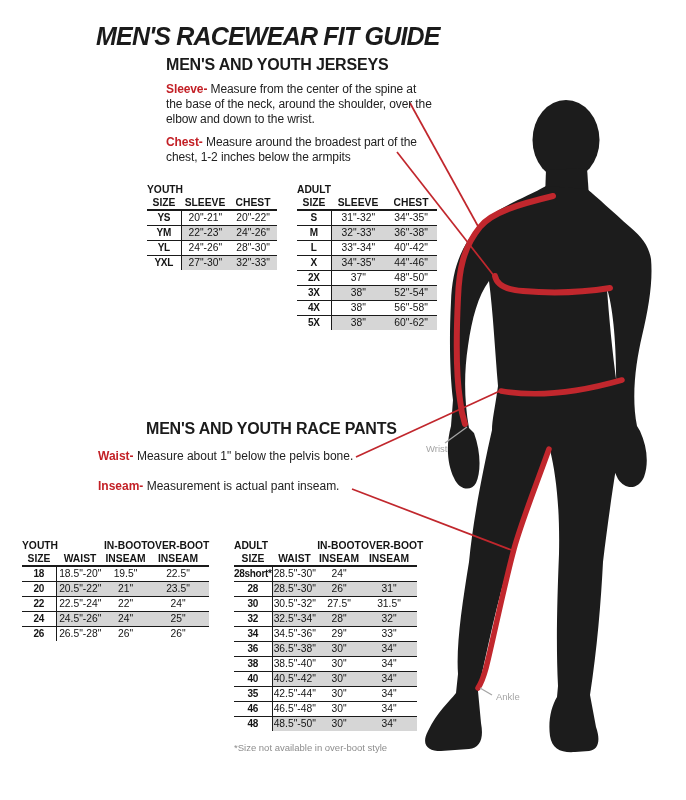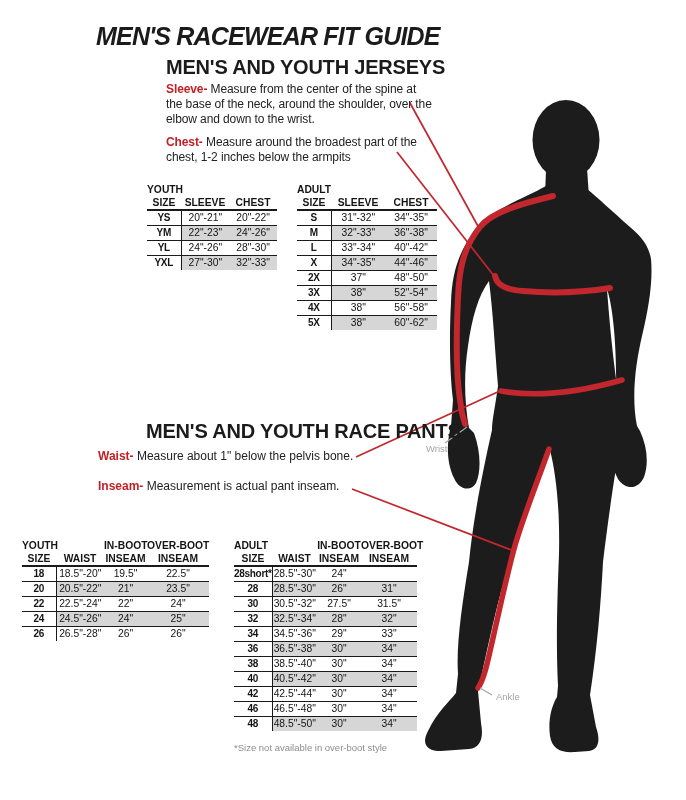--- a/index.html
+++ b/index.html
@@ -14,7 +14,7 @@
     left:96px; top:22px; font-size:25px; font-weight:900; font-style:italic;
     letter-spacing:-0.8px; white-space:nowrap; color:#1b1b1b;
   }
-  .sect { font-size:20px; font-weight:bold; letter-spacing:-0.2px; white-space:nowrap; color:#1b1b1b; }
+  .sect { font-size:16px; font-weight:bold; letter-spacing:-0.2px; white-space:nowrap; color:#1b1b1b; }
   .para { font-size:12px; line-height:15px; letter-spacing:-0.1px; margin:0; color:#222; }
   .para .red, .oneline .red { color:var(--accent-red); font-weight:bold; }
   .oneline { font-size:12px; white-space:nowrap; margin:0; color:#222; }

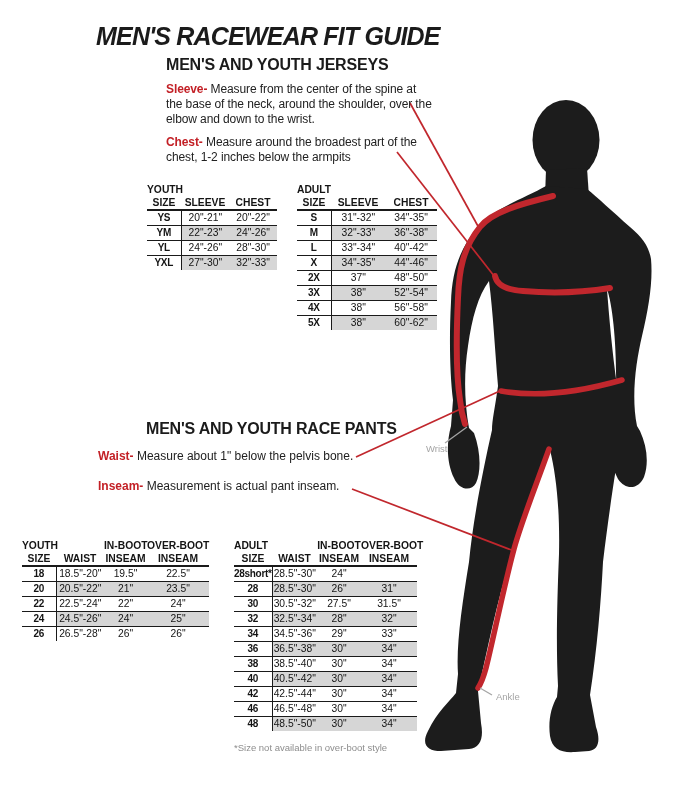--- a/index.html
+++ b/index.html
@@ -354,7 +354,7 @@
         <td class="shade">34"</td>
       </tr>
       <tr>
-        <td class="c0">42</td>
+        <td class="c0">35</td>
         <td>42.5"-44"</td>
         <td>30"</td>
         <td>34"</td>

